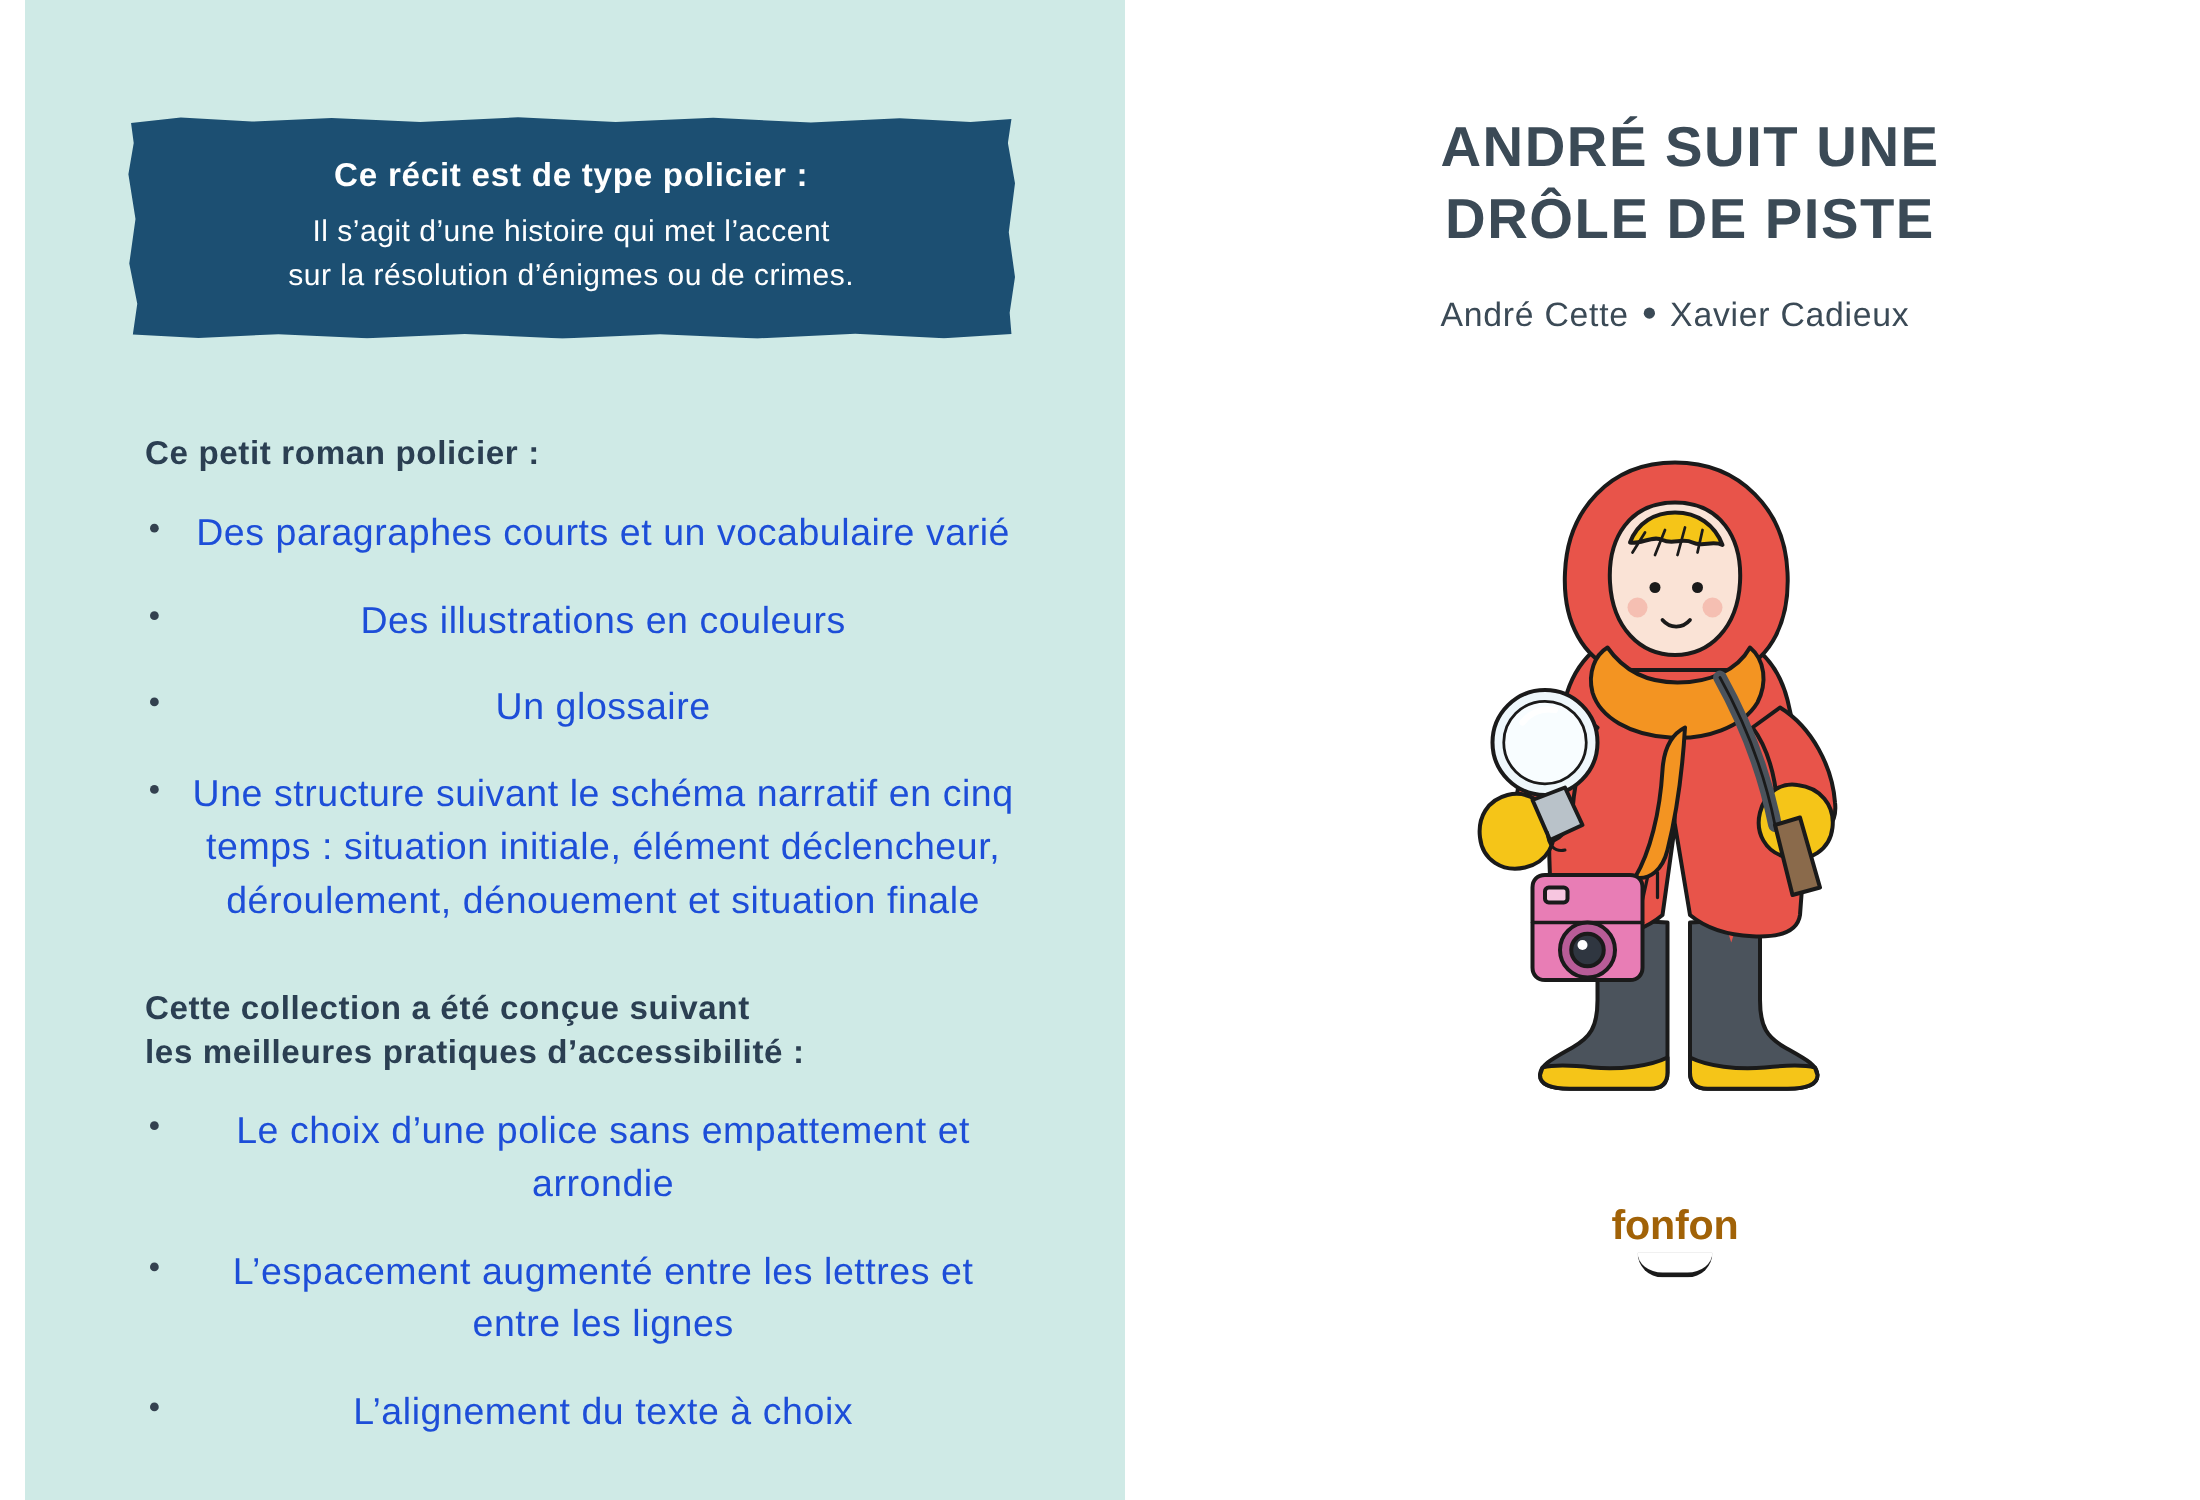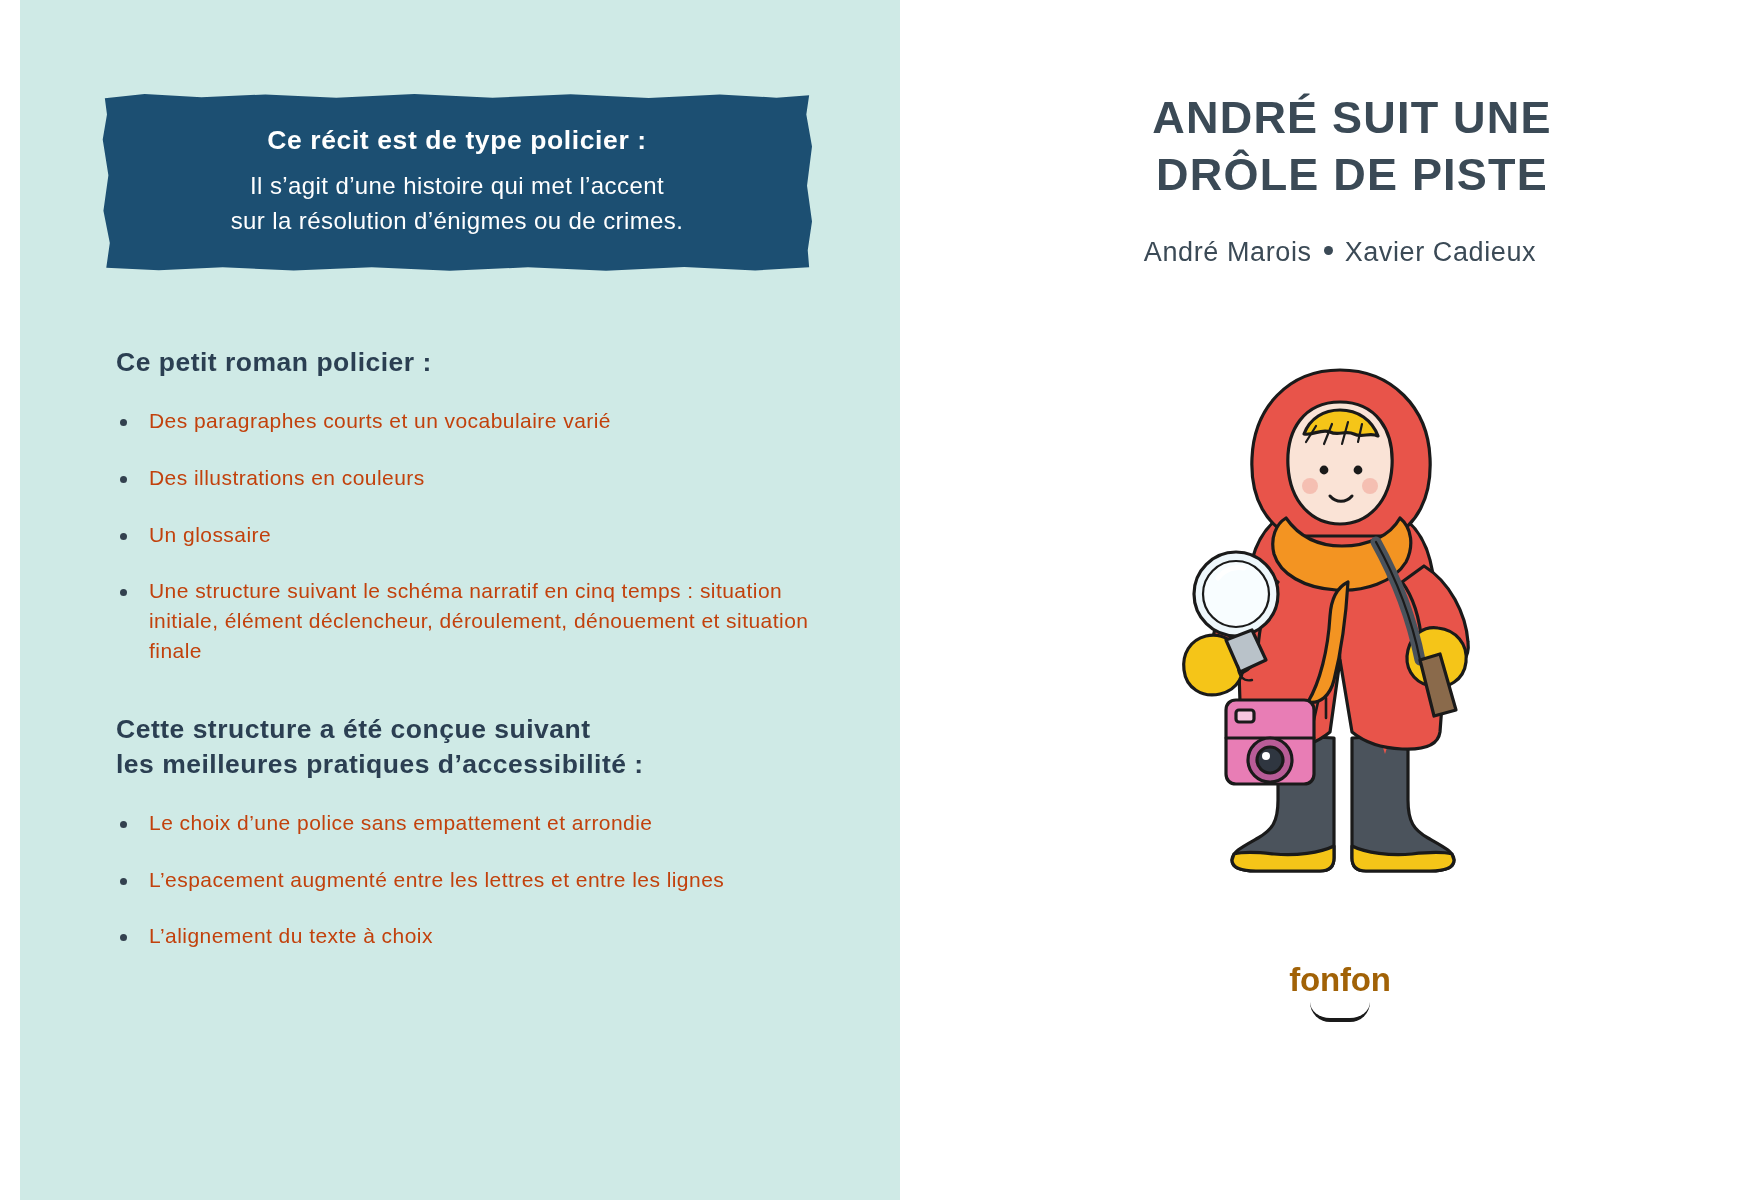--- a/index.html
+++ b/index.html
@@ -222,7 +222,7 @@
     </h1>
 
     <div class="cover-authors">
-      <span>André Marois</span><span class="author-dot"></span><span>Xavier Cadieux</span>
+      <span>André Cette</span><span class="author-dot"></span><span>Xavier Cadieux</span>
     </div>
 
     <div class="illustration">

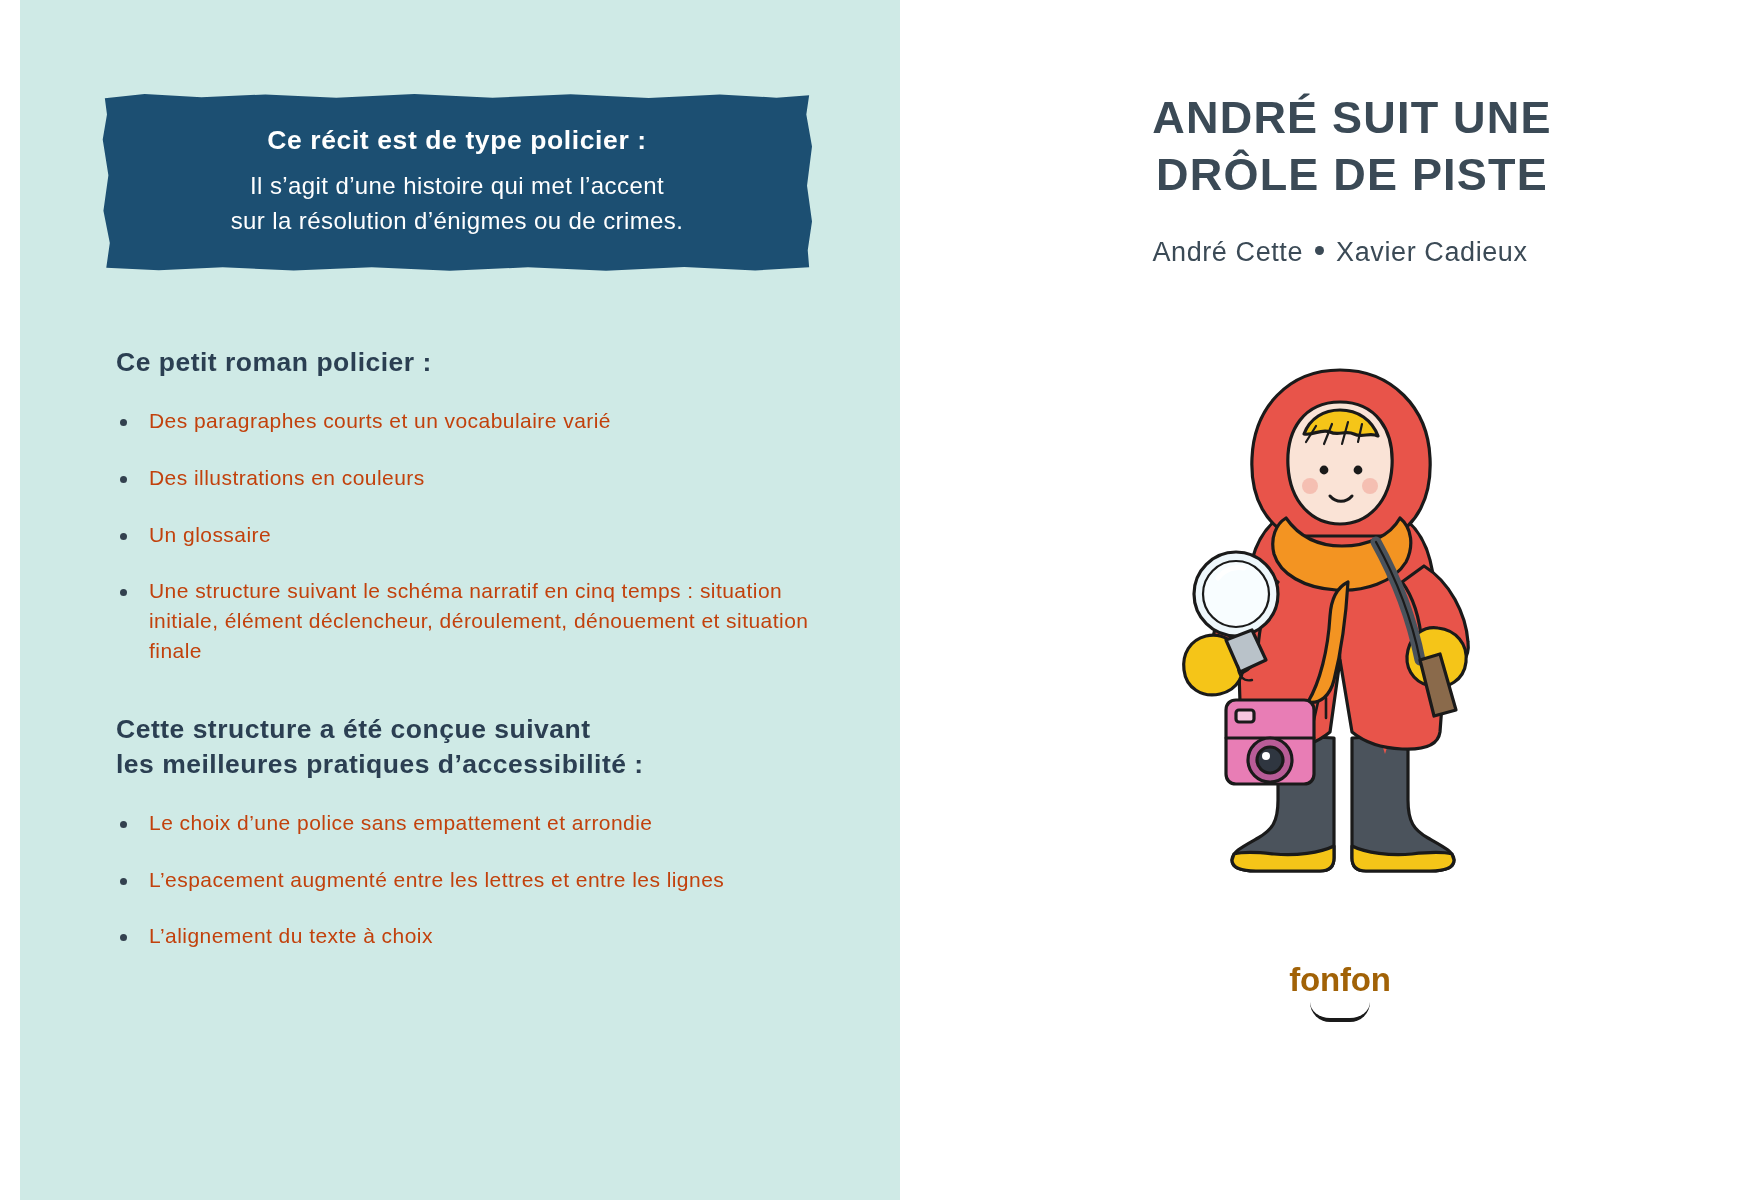--- a/index.html
+++ b/index.html
@@ -90,11 +90,12 @@
   ul.bullets li {
     position: relative;
     padding-left: 33px;
-    font-size: 21px;
+    font-size: 30px;
     line-height: 1.42;
     letter-spacing: 0.45px;
-    color: #c2410c;
+    color: #1d4ed8;
     margin-bottom: 27px;
+    text-align: center;
   }
   ul.bullets li:last-child { margin-bottom: 0; }
   ul.bullets li::before {

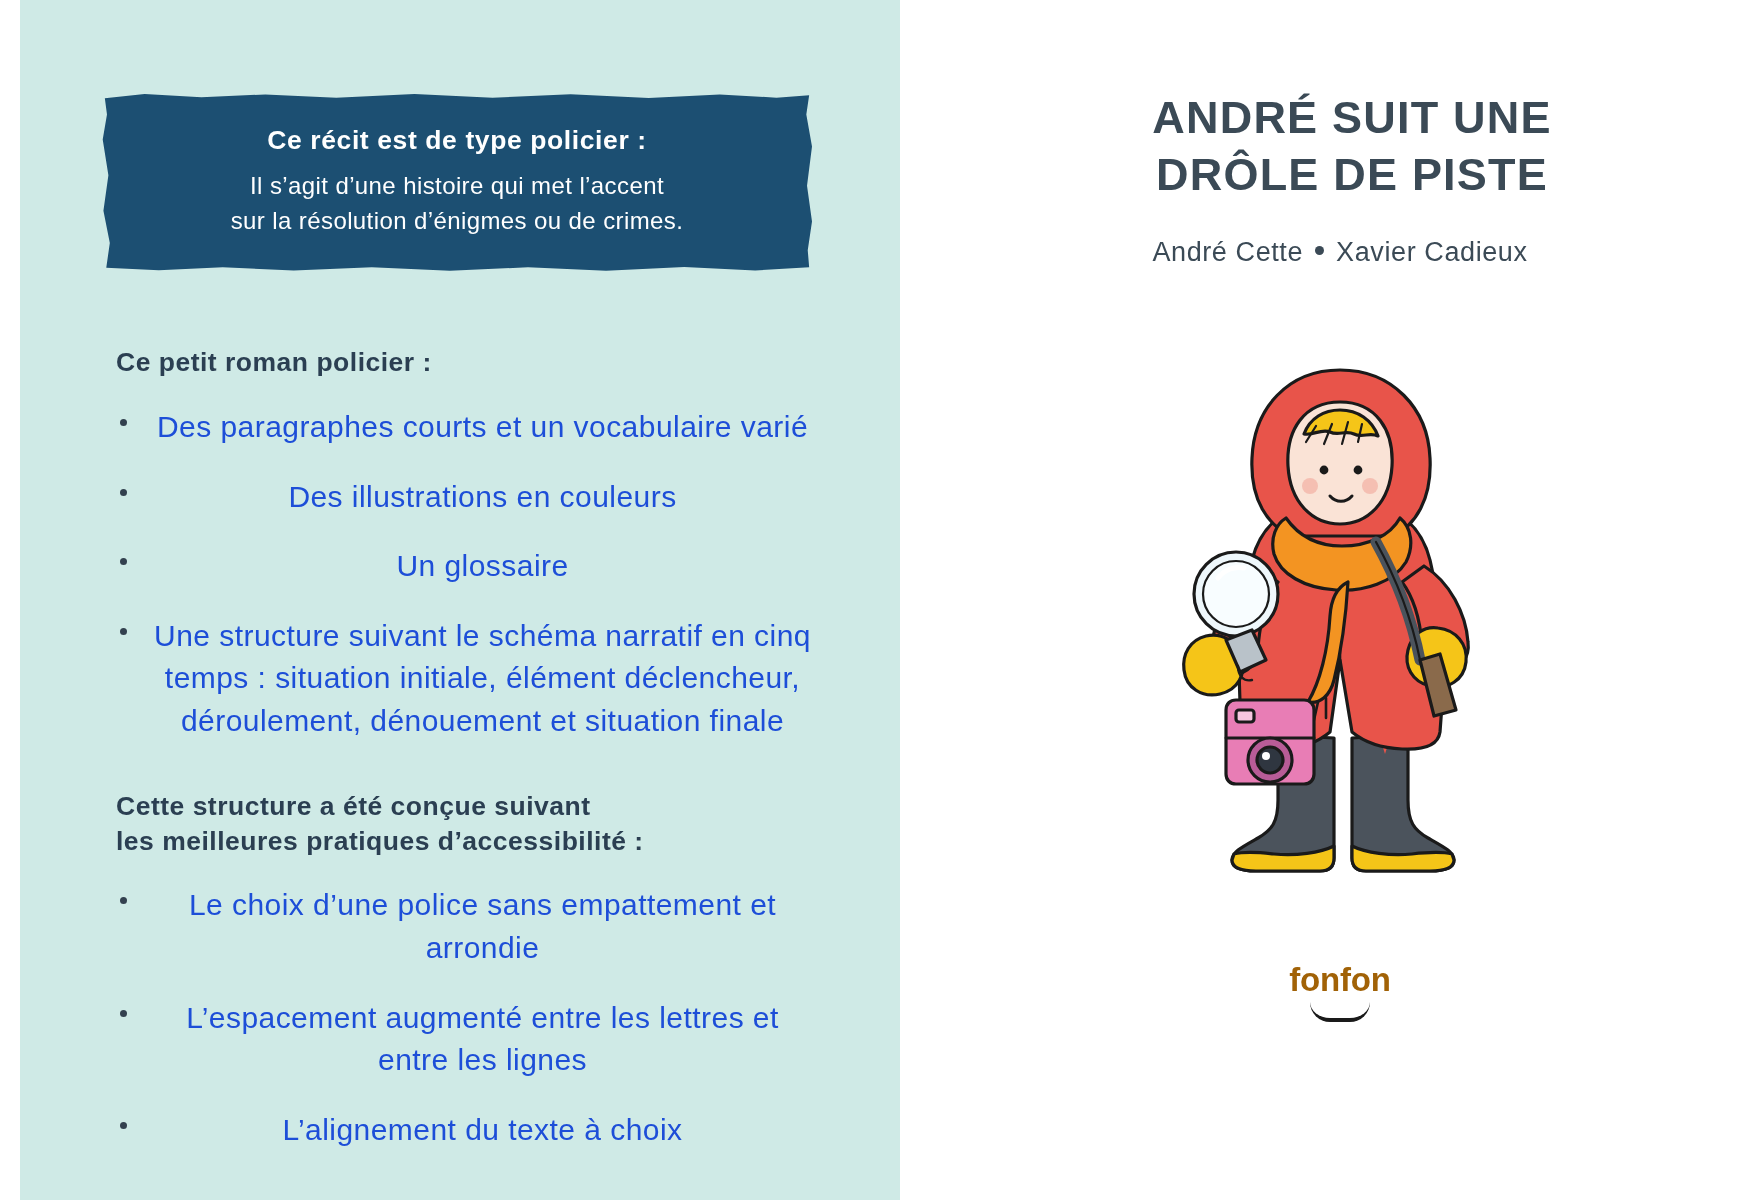--- a/index.html
+++ b/index.html
@@ -203,7 +203,7 @@
       </ul>
 
       <h2 class="section-heading second">
-        <span>Cette structure a été conçue suivant</span><br>
+        <span>Cette collection a été conçue suivant</span><br>
         <span>les meilleures pratiques d’accessibilité :</span>
       </h2>
       <ul class="bullets">

